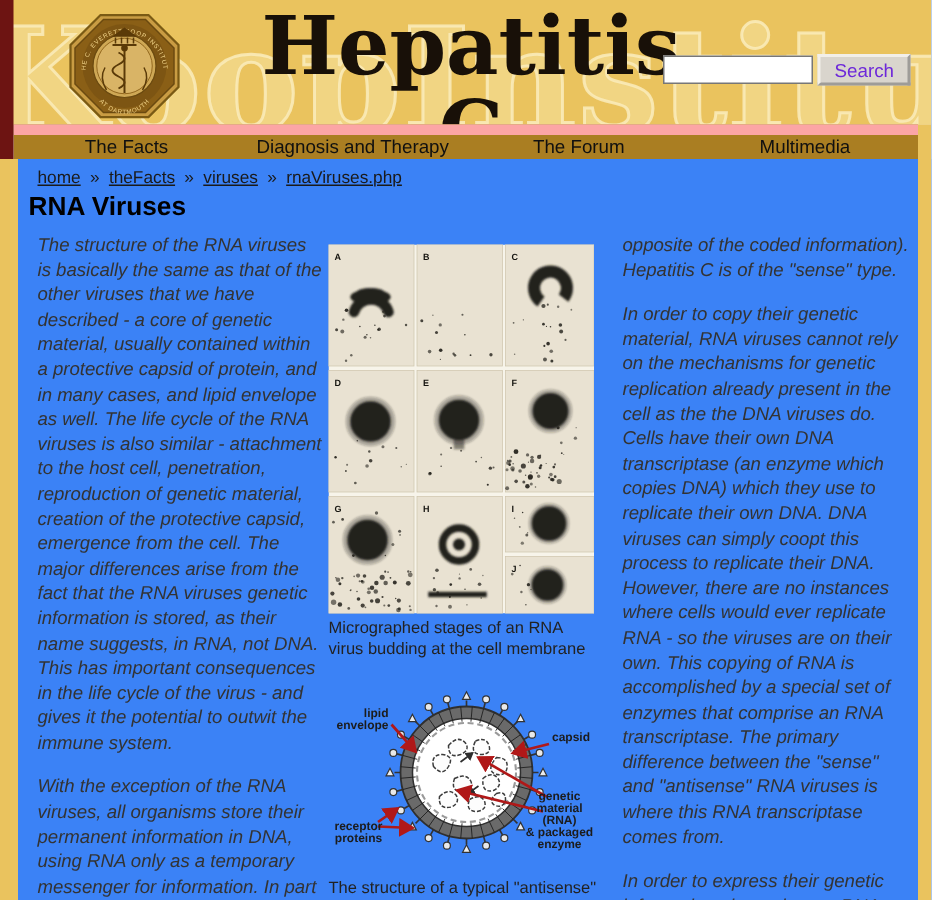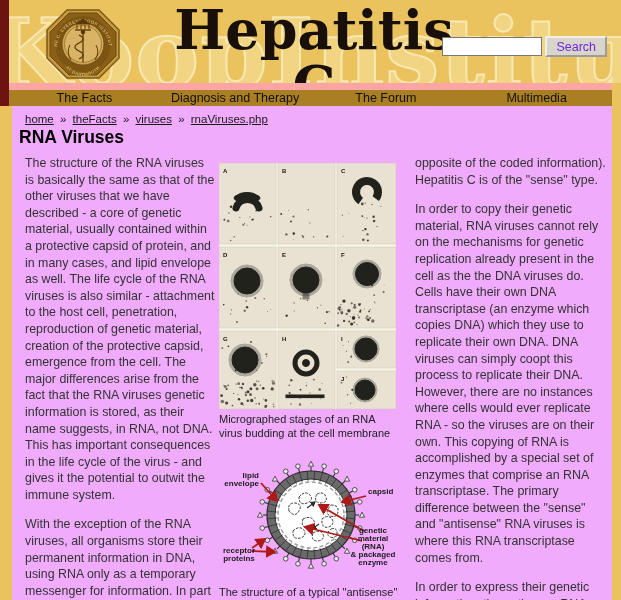--- a/index.html
+++ b/index.html
@@ -35,7 +35,7 @@
   .nav-item{flex:1;text-align:center;font-size:12.5px;line-height:17px;color:#101010;cursor:pointer;}
 
   
-  .content{position:absolute;left:0;top:106px;right:0;bottom:0;background:#f0abfc;}
+  .content{position:absolute;left:0;top:106px;right:0;bottom:0;background:#3b82f6;}
   .breadcrumb{position:absolute;left:25px;top:7px;font-size:11.5px;color:#1a1a1a;}
   .bc-link{text-decoration:underline;cursor:pointer;}
   .bc-sep{margin:0 3px;}

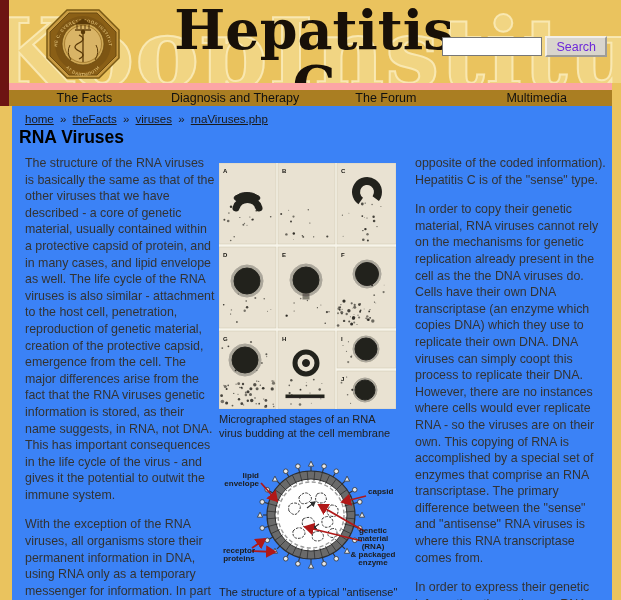--- a/index.html
+++ b/index.html
@@ -42,7 +42,7 @@
   .page-title{position:absolute;left:19px;top:21px;margin:0;font-size:17.5px;font-weight:bold;color:#000;}
 
   .col{position:absolute;top:49px;}
-  .col p{margin:0 0 13px 0;font-size:12.4px;line-height:16.6px;color:#333;}
+  .col p{margin:0 0 13px 0;font-size:12.4px;line-height:16.6px;color:#333;font-style:italic;}
   .col-left{left:25px;width:190px;}
   .col-right{left:415px;width:194px;}
 

